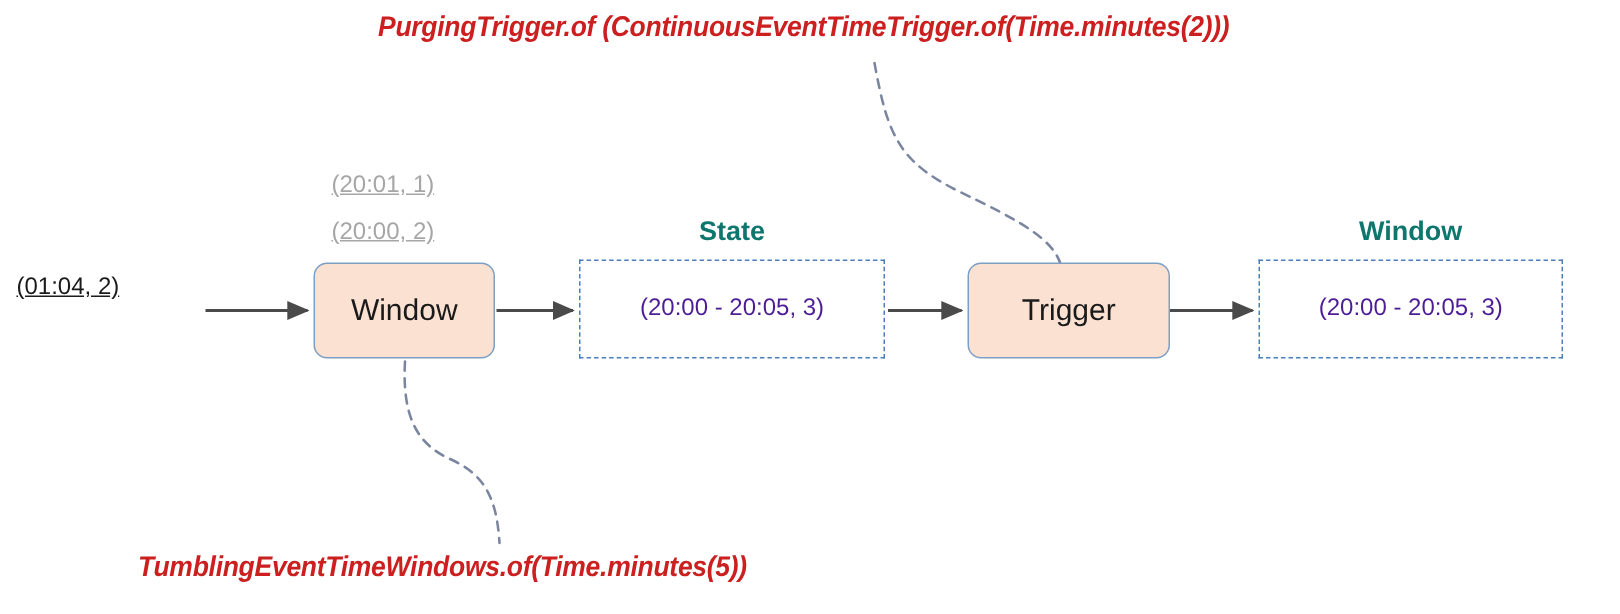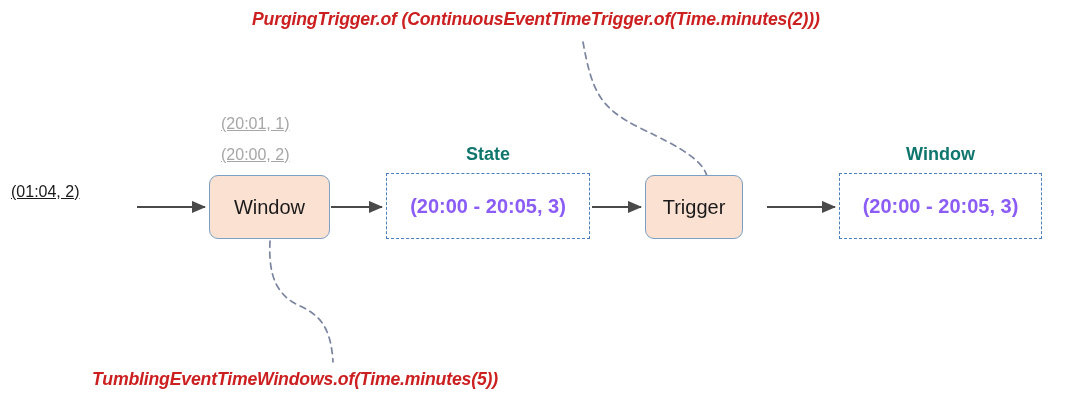--- a/index.html
+++ b/index.html
@@ -66,11 +66,10 @@
     display: flex;
     align-items: center;
     justify-content: center;
-    font-size: 20px;
-    color: #8b5cf6;
+    font-size: 16px;
+    color: #4c1d95;
     box-sizing: border-box;
     white-space: nowrap;
-    font-weight: bold;
   }
   #box-state  { left: 386px; top: 173px; width: 204px; height: 66px; }
   #box-result { left: 839px; top: 173px; width: 203px; height: 66px; }

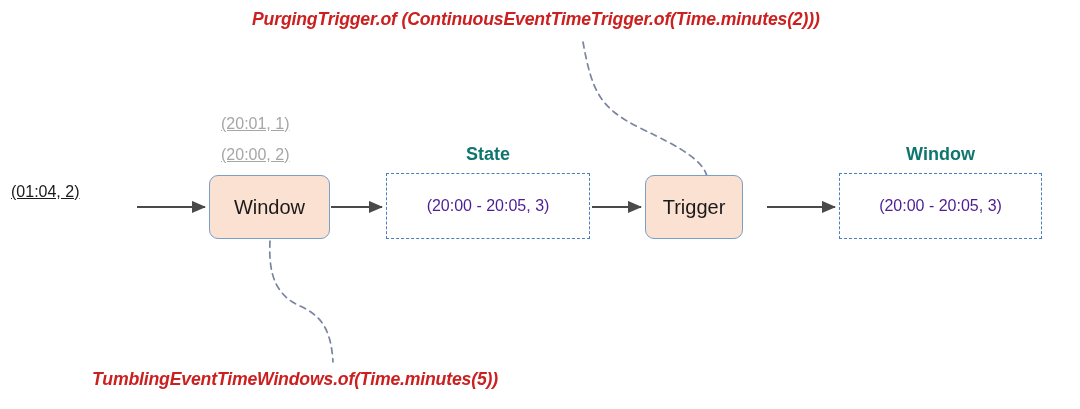--- a/index.html
+++ b/index.html
@@ -56,7 +56,7 @@
     box-sizing: border-box;
   }
   #box-window  { left: 209px; top: 175px; width: 121px; height: 64px; }
-  #box-trigger { left: 645px; top: 175px; width: 98px; height: 64px; }
+  #box-trigger { left: 645px; top: 175px; width: 135px; height: 64px; }
 
   
   .data-box {

